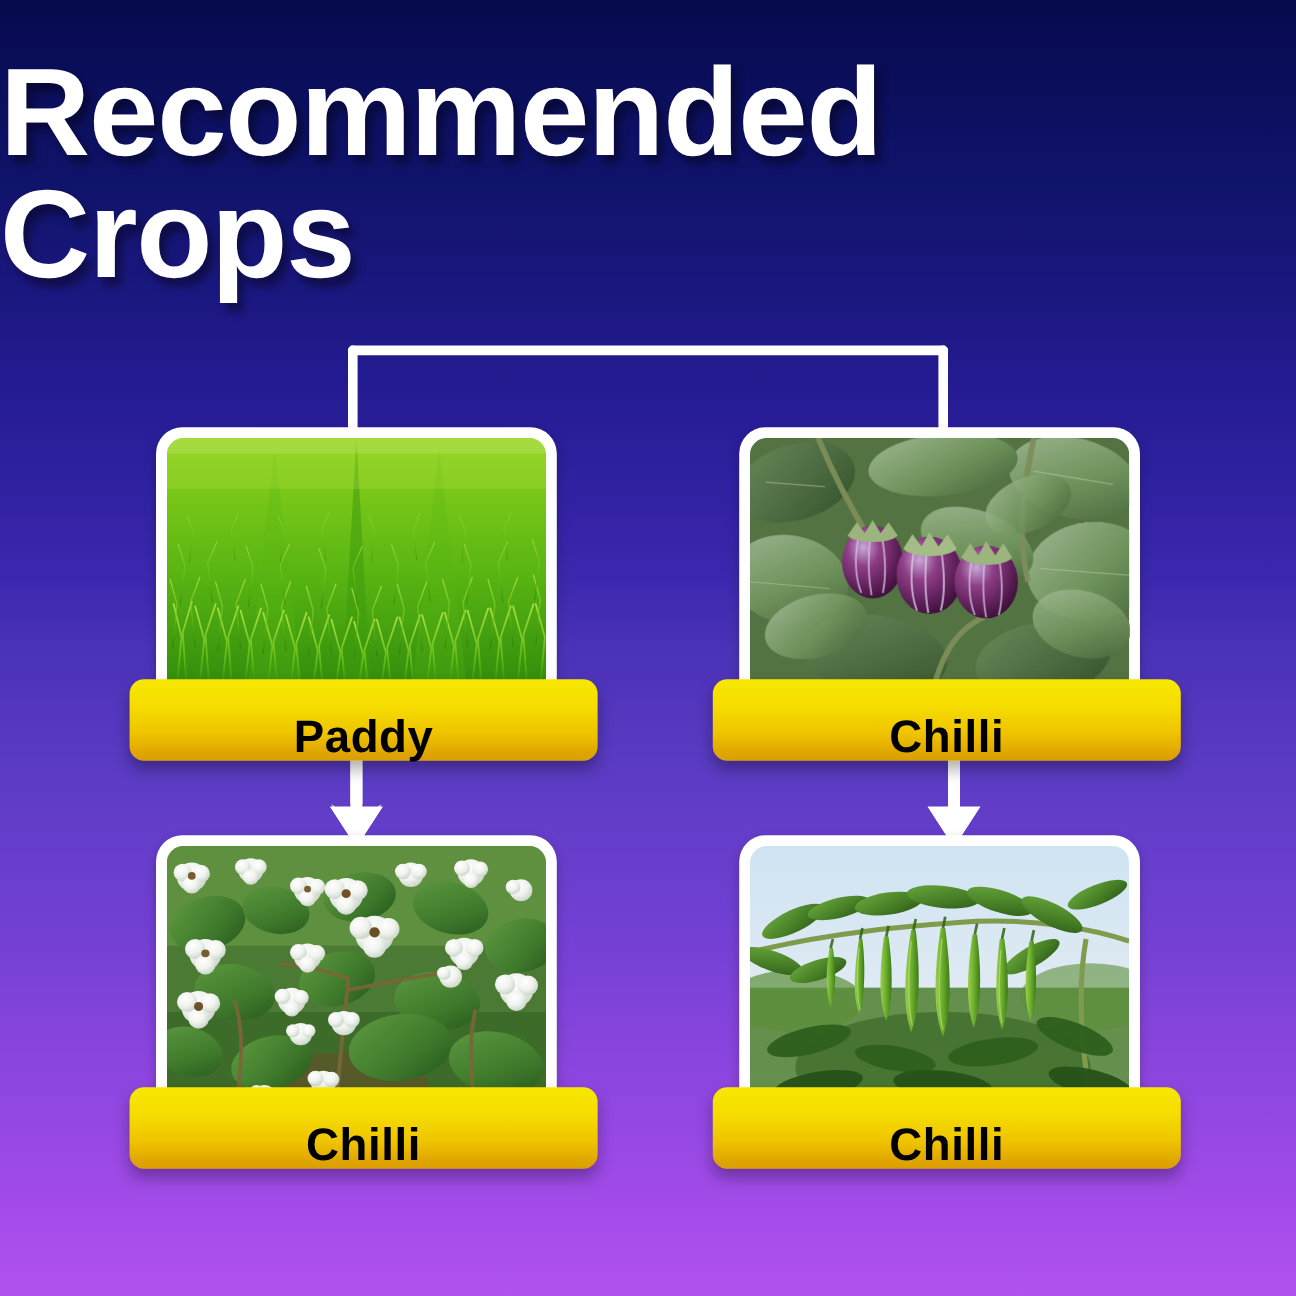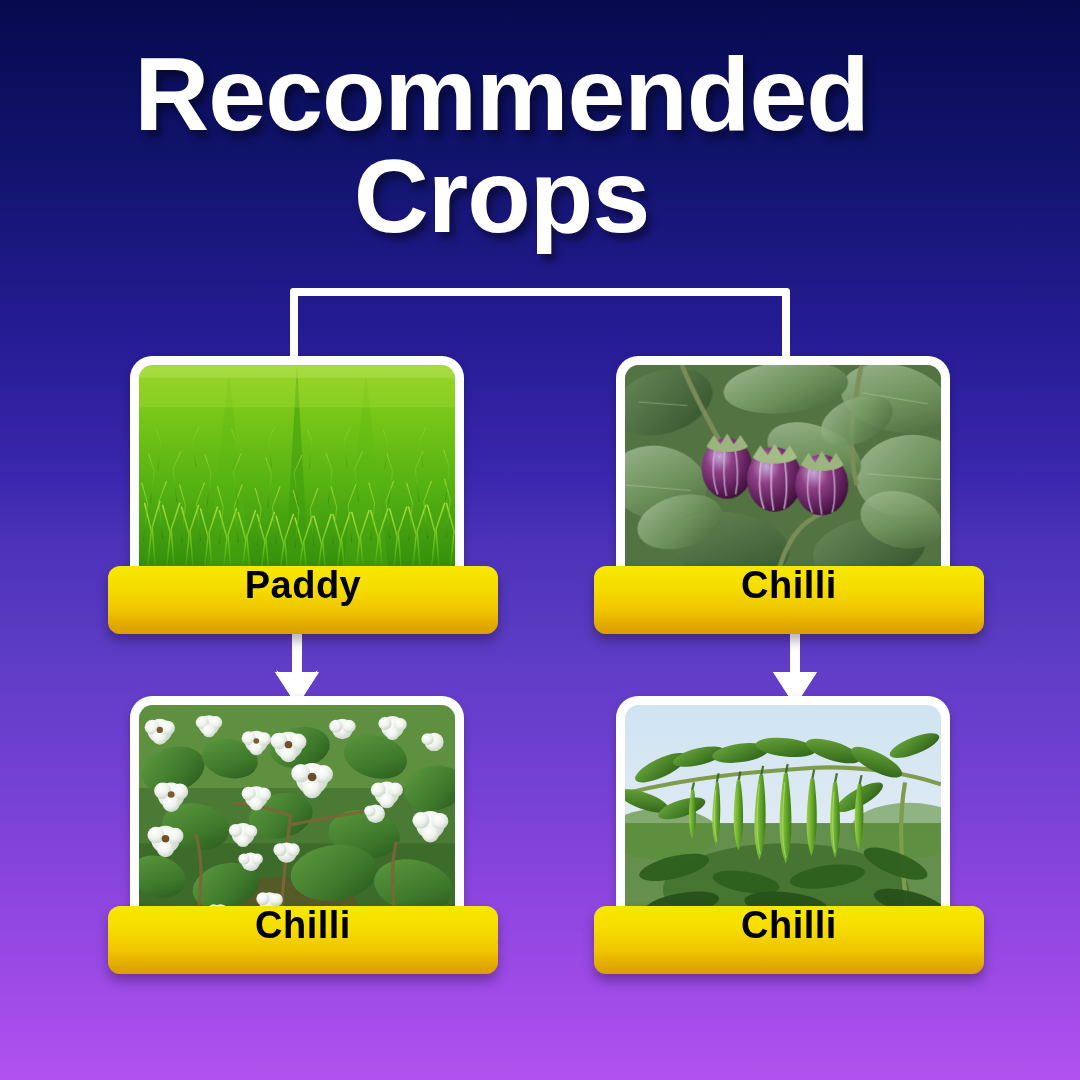--- a/index.html
+++ b/index.html
@@ -40,7 +40,6 @@
     left: 0;
     top: 44px;
     width: 1003px;
-    text-align: center;
     color: #ffffff;
     font-size: 104px;
     line-height: 0.98;

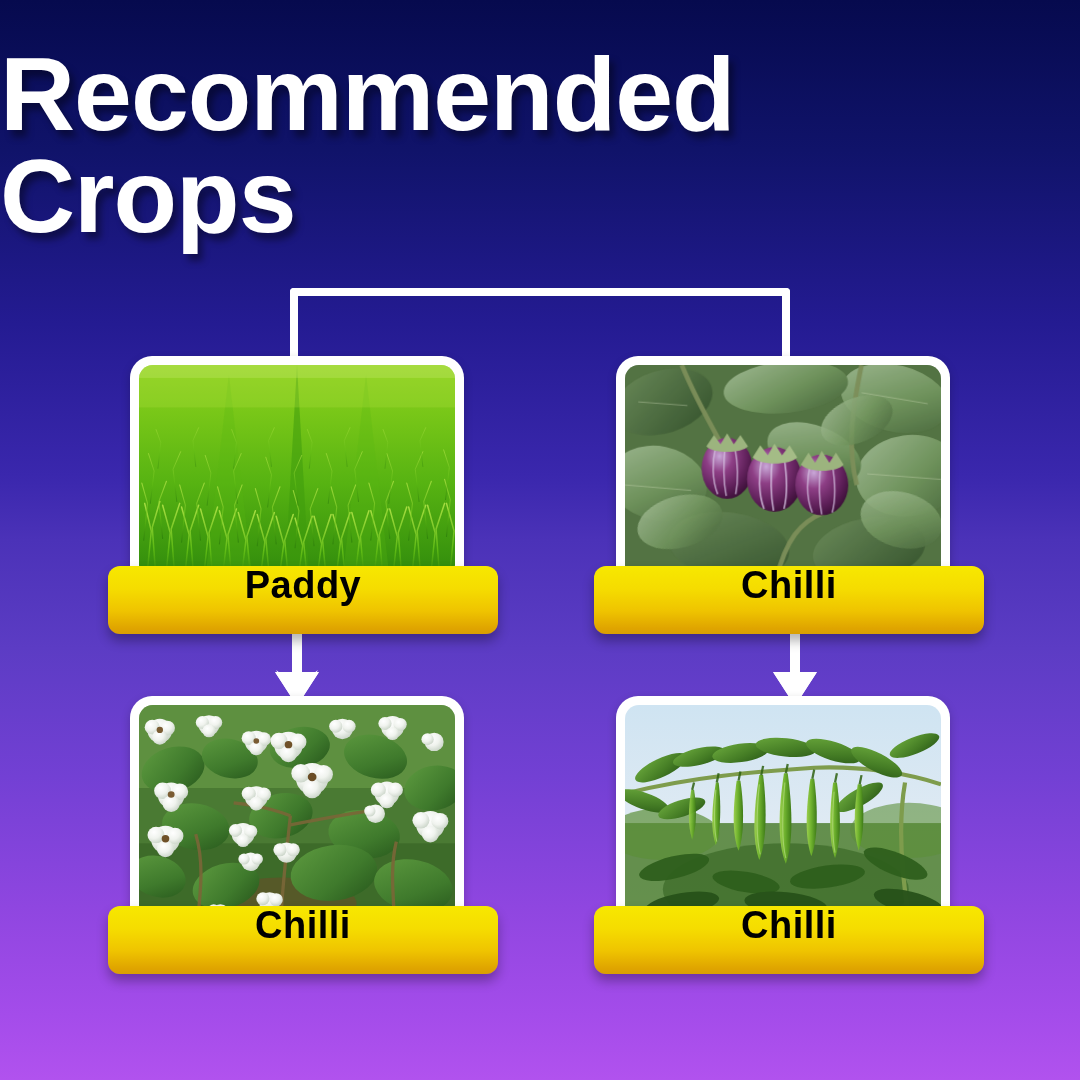--- a/index.html
+++ b/index.html
@@ -142,7 +142,7 @@
         #d99f03 100%);
     box-shadow: 0 7px 12px rgba(0,0,0,0.30);
     display: flex;
-    align-items: flex-start;
+    align-items: flex-end;
     justify-content: center;
   }
   .label-plate .label-text {

